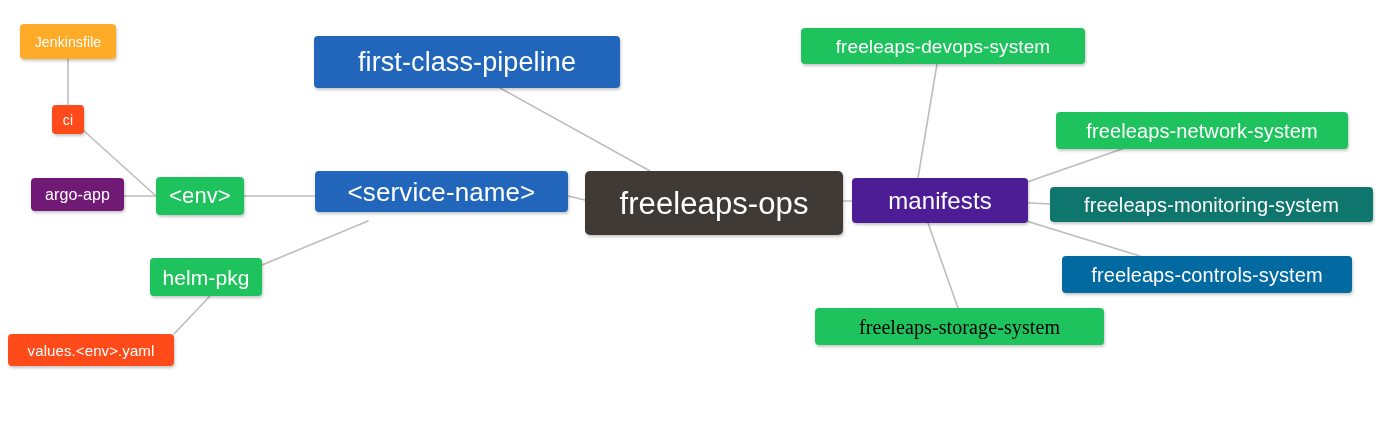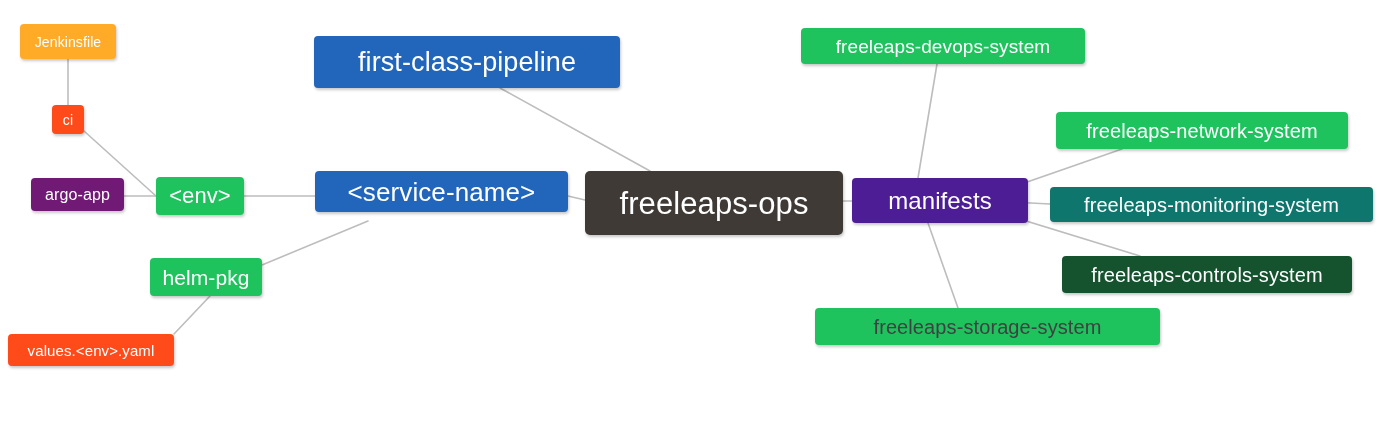--- a/index.html
+++ b/index.html
@@ -78,7 +78,7 @@
       <div class="mm-node" style="left: 801px; top: 28px; width: 284px; height: 36px; background: rgb(30, 195, 94); font-size: 19px; color: rgb(255, 255, 255);">freeleaps-devops-system</div>
       <div class="mm-node" style="left: 1056px; top: 112px; width: 292px; height: 37px; background: rgb(30, 195, 94); font-size: 20px; color: rgb(255, 255, 255);">freeleaps-network-system</div>
       <div class="mm-node" style="left: 1050px; top: 187px; width: 323px; height: 35px; background: #0f766e; font-size: 20px; color: rgb(255, 255, 255);">freeleaps-monitoring-system</div>
-      <div class="mm-node" style="left: 1062px; top: 256px; width: 290px; height: 37px; background: #14532d; font-size: 20px; color: rgb(255, 255, 255);">freeleaps-controls-system</div>
+      <div class="mm-node" style="left: 1062px; top: 256px; width: 290px; height: 37px; background: #0369a1; font-size: 20px; color: rgb(255, 255, 255);">freeleaps-controls-system</div>
       <div class="mm-node" style="left: 815px; top: 308px; width: 345px; height: 37px; background: rgb(30, 195, 94); font-size: 20px; color: #404040;">freeleaps-storage-system</div>
     </div>
 </div>

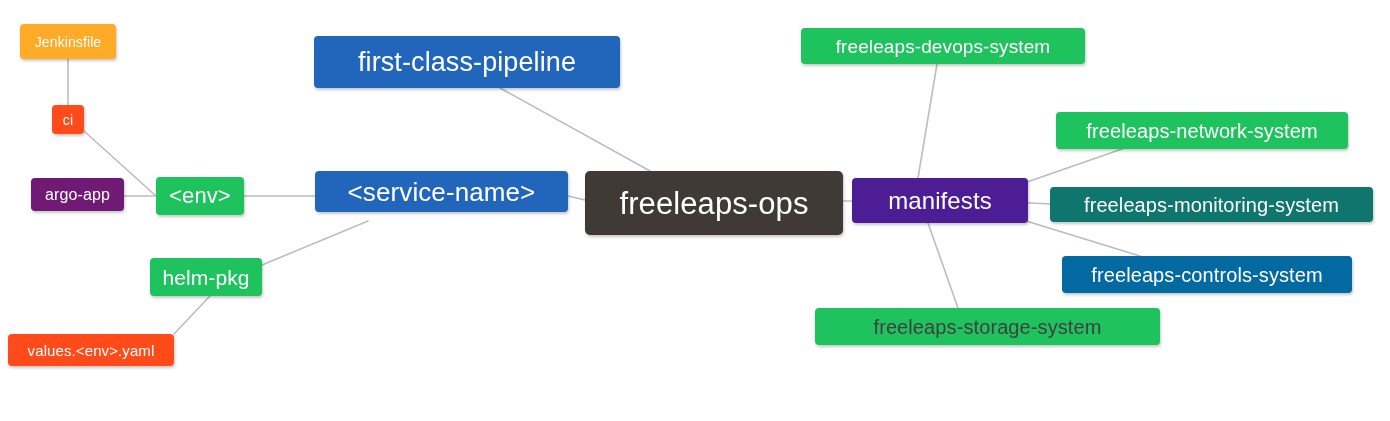--- a/index.html
+++ b/index.html
@@ -79,7 +79,7 @@
       <div class="mm-node" style="left: 1056px; top: 112px; width: 292px; height: 37px; background: rgb(30, 195, 94); font-size: 20px; color: rgb(255, 255, 255);">freeleaps-network-system</div>
       <div class="mm-node" style="left: 1050px; top: 187px; width: 323px; height: 35px; background: #0f766e; font-size: 20px; color: rgb(255, 255, 255);">freeleaps-monitoring-system</div>
       <div class="mm-node" style="left: 1062px; top: 256px; width: 290px; height: 37px; background: #0369a1; font-size: 20px; color: rgb(255, 255, 255);">freeleaps-controls-system</div>
-      <div class="mm-node" style="left: 815px; top: 308px; width: 345px; height: 37px; background: rgb(30, 195, 94); font-size: 20px; color: #404040;">freeleaps-storage-system</div>
+      <div class="mm-node" style="left: 815px; top: 308px; width: 289px; height: 37px; background: rgb(30, 195, 94); font-size: 20px; color: #000000; font-family: Liberation Serif, serif;">freeleaps-storage-system</div>
     </div>
 </div>
 

